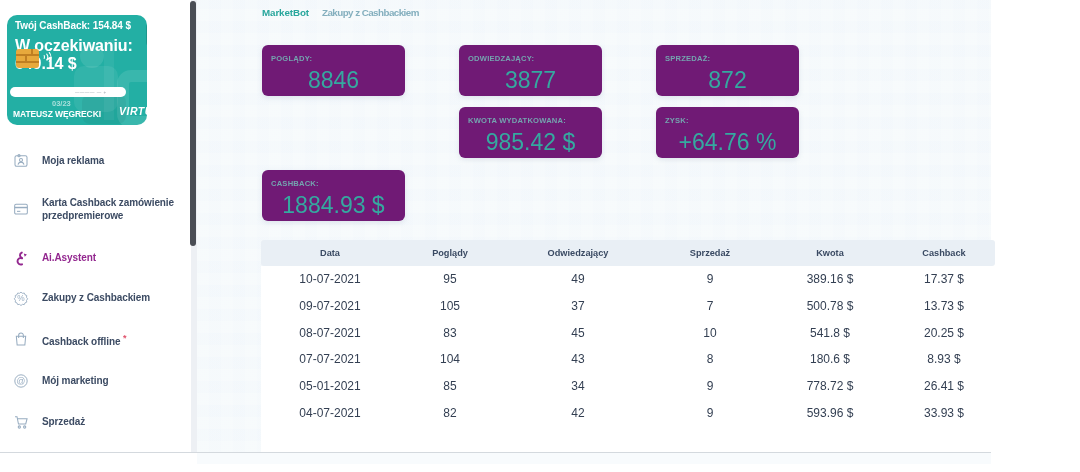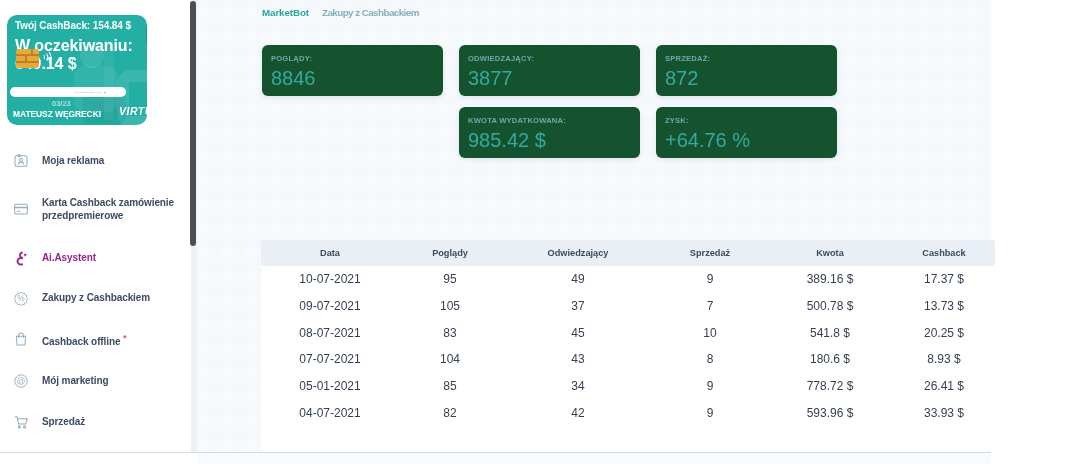--- a/index.html
+++ b/index.html
@@ -44,7 +44,7 @@
 #tab2 { left:322px; top:7px; color:#84AFBE; font-size:9.8px; font-weight:bold; letter-spacing:-.55px; }
 
 
-.sc { position:absolute; width:181px; height:51px; background:#14532d; border-radius:6px;
+.sc { position:absolute; width:143px; height:51px; background:#701a75; border-radius:6px;
   box-shadow:0 2px 5px rgba(160,175,195,.25); padding:9px 9px 0 9px; }
 .sc .lb { font-size:7.6px; font-weight:bold; color:#74A4AF; letter-spacing:.2px; }
 .sc .vl { font-size:20px; color:#35A9A0; margin-top:4px; }

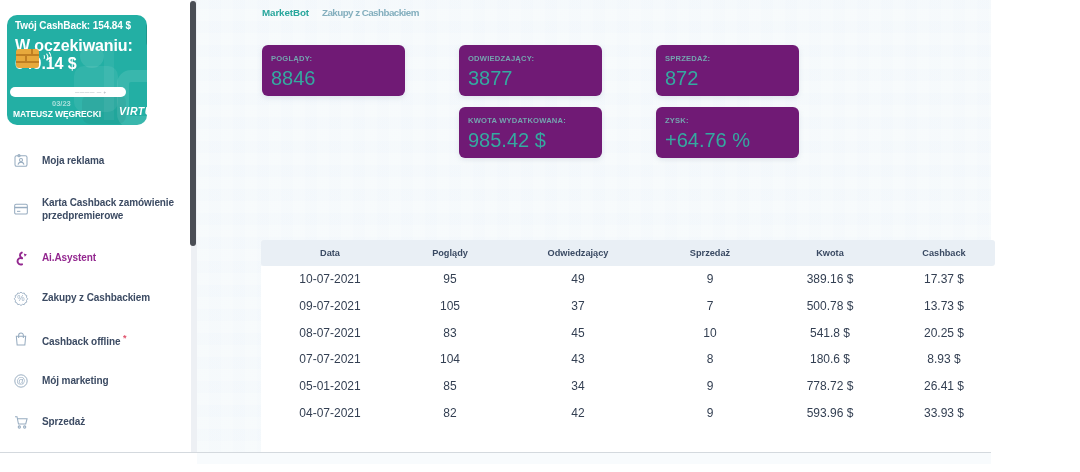--- a/index.html
+++ b/index.html
@@ -47,7 +47,7 @@
 .sc { position:absolute; width:143px; height:51px; background:#701a75; border-radius:6px;
   box-shadow:0 2px 5px rgba(160,175,195,.25); padding:9px 9px 0 9px; }
 .sc .lb { font-size:7.6px; font-weight:bold; color:#74A4AF; letter-spacing:.2px; }
-.sc .vl { font-size:20px; color:#35A9A0; margin-top:4px; }
+.sc .vl { font-size:23px; color:#35A9A0; margin-top:4px;text-align:center; }
 
 
 #thead { left:261px; top:240px; width:734px; height:26px; background:#E9EFF5; border-radius:3px; }

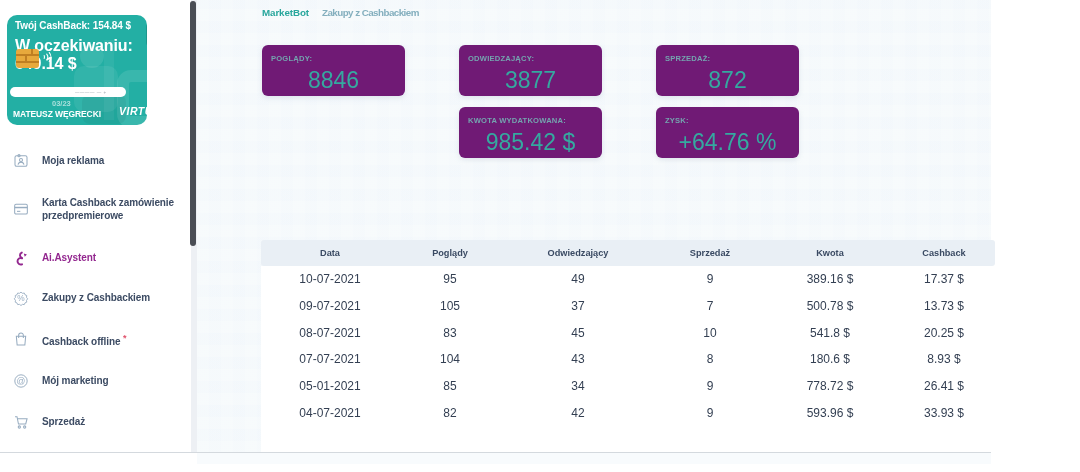--- a/index.html
+++ b/index.html
@@ -178,6 +178,10 @@
   <div class="sc" style="left:656px;top:107px">
       <div class="lb">ZYSK:</div>
       <div class="vl">+64.76 %</div>
+    </div>
+  <div class="sc" style="left:262px;top:170px">
+      <div class="lb">CASHBACK:</div>
+      <div class="vl">1884.93 $</div>
     </div>
 
   <div class="abs" id="thead">

